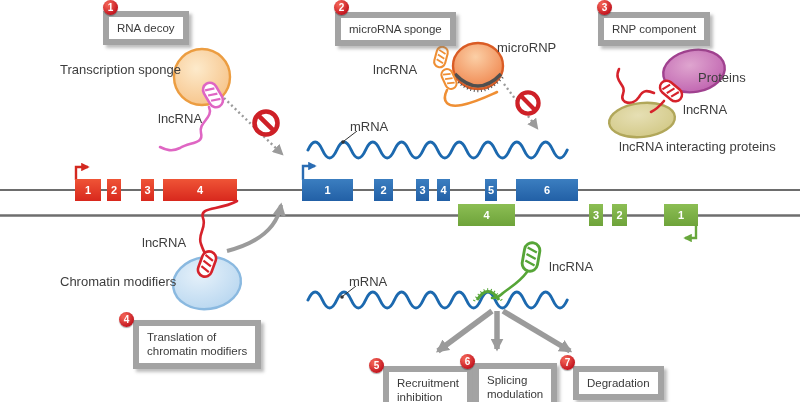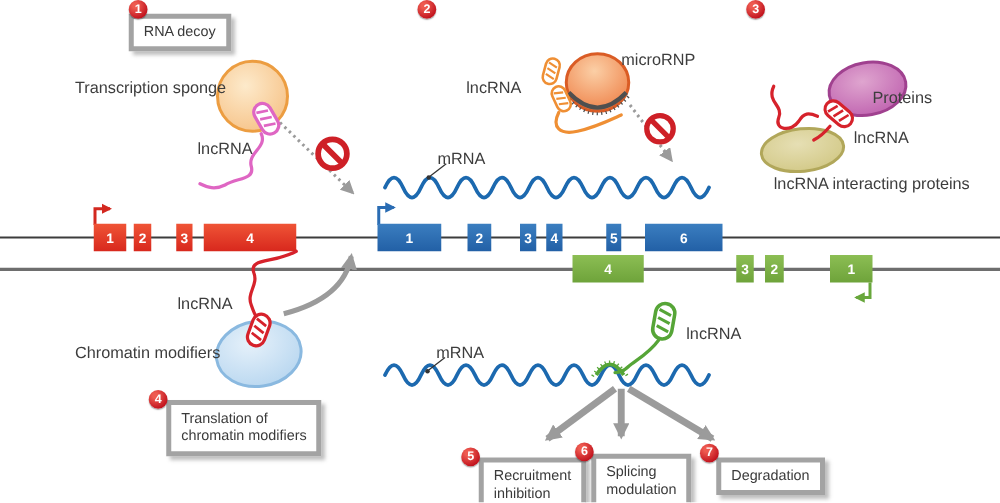--- a/index.html
+++ b/index.html
@@ -7,7 +7,7 @@
          font-family:"Liberation Sans", sans-serif;}
   #art{position:absolute;left:0;top:0;}
   .lbl{position:absolute;font-size:13px;color:#3d3d3d;white-space:nowrap;line-height:1.1;}
-  .callout{position:absolute;background:#fff;border:4px solid #a3a3a3;
+  .callout{position:absolute;background:#fff;border:6px solid #a3a3a3;
            box-shadow:3px 3px 3px rgba(110,110,110,.45);
            padding:4px 8px;font-size:11.5px;color:#3a3a3a;line-height:1.25;white-space:nowrap;}
   .badge{position:absolute;width:15px;height:15px;border-radius:50%;

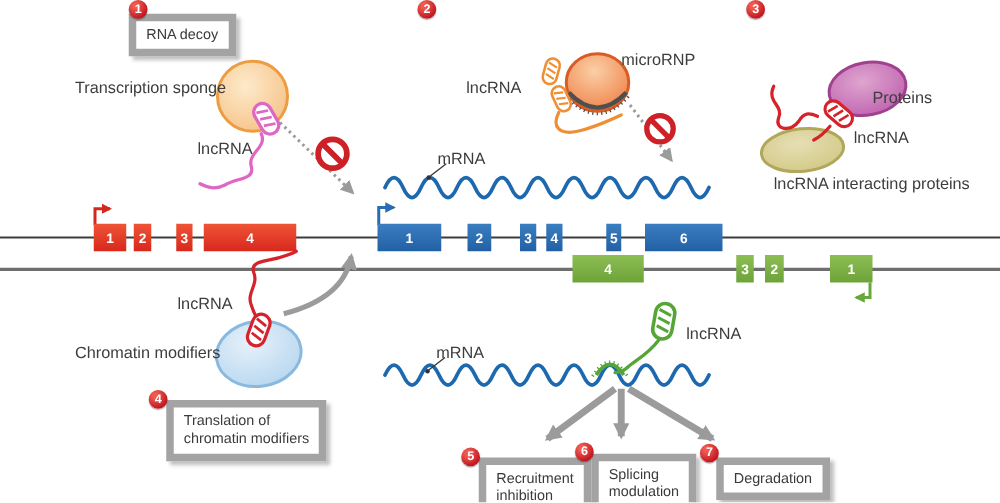--- a/index.html
+++ b/index.html
@@ -192,6 +192,7 @@
   <div class="badge" style="left:560px;top:355px">7</div>
 
   <div class="callout" style="left:103px;top:11px">RNA decoy</div>
+  <div class="callout" style="left:335px;top:12px">microRNA sponge</div>
   <div class="callout" style="left:133px;top:320px">
     <div>Translation of</div>
     <div>chromatin modifiers</div>

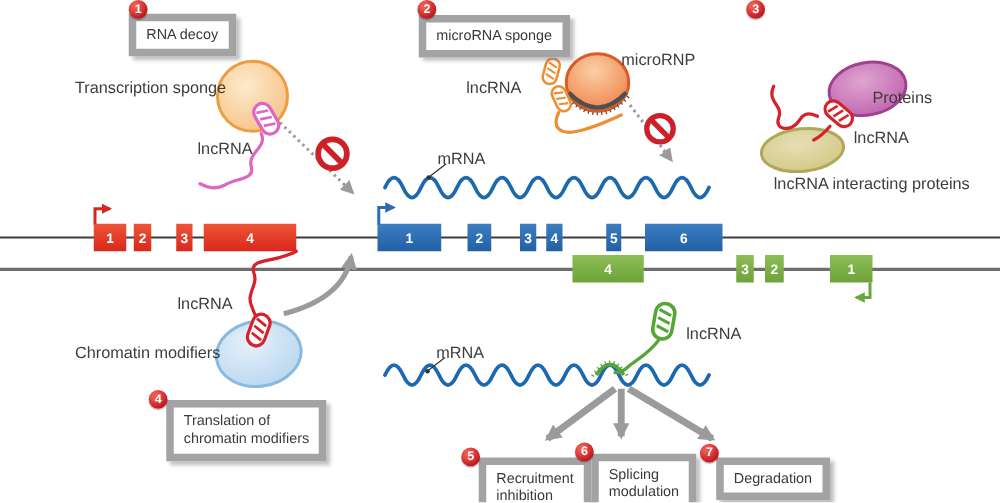--- a/index.html
+++ b/index.html
@@ -193,6 +193,7 @@
 
   <div class="callout" style="left:103px;top:11px">RNA decoy</div>
   <div class="callout" style="left:335px;top:12px">microRNA sponge</div>
+  <div class="callout" style="left:598px;top:12px">RNP component</div>
   <div class="callout" style="left:133px;top:320px">
     <div>Translation of</div>
     <div>chromatin modifiers</div>

